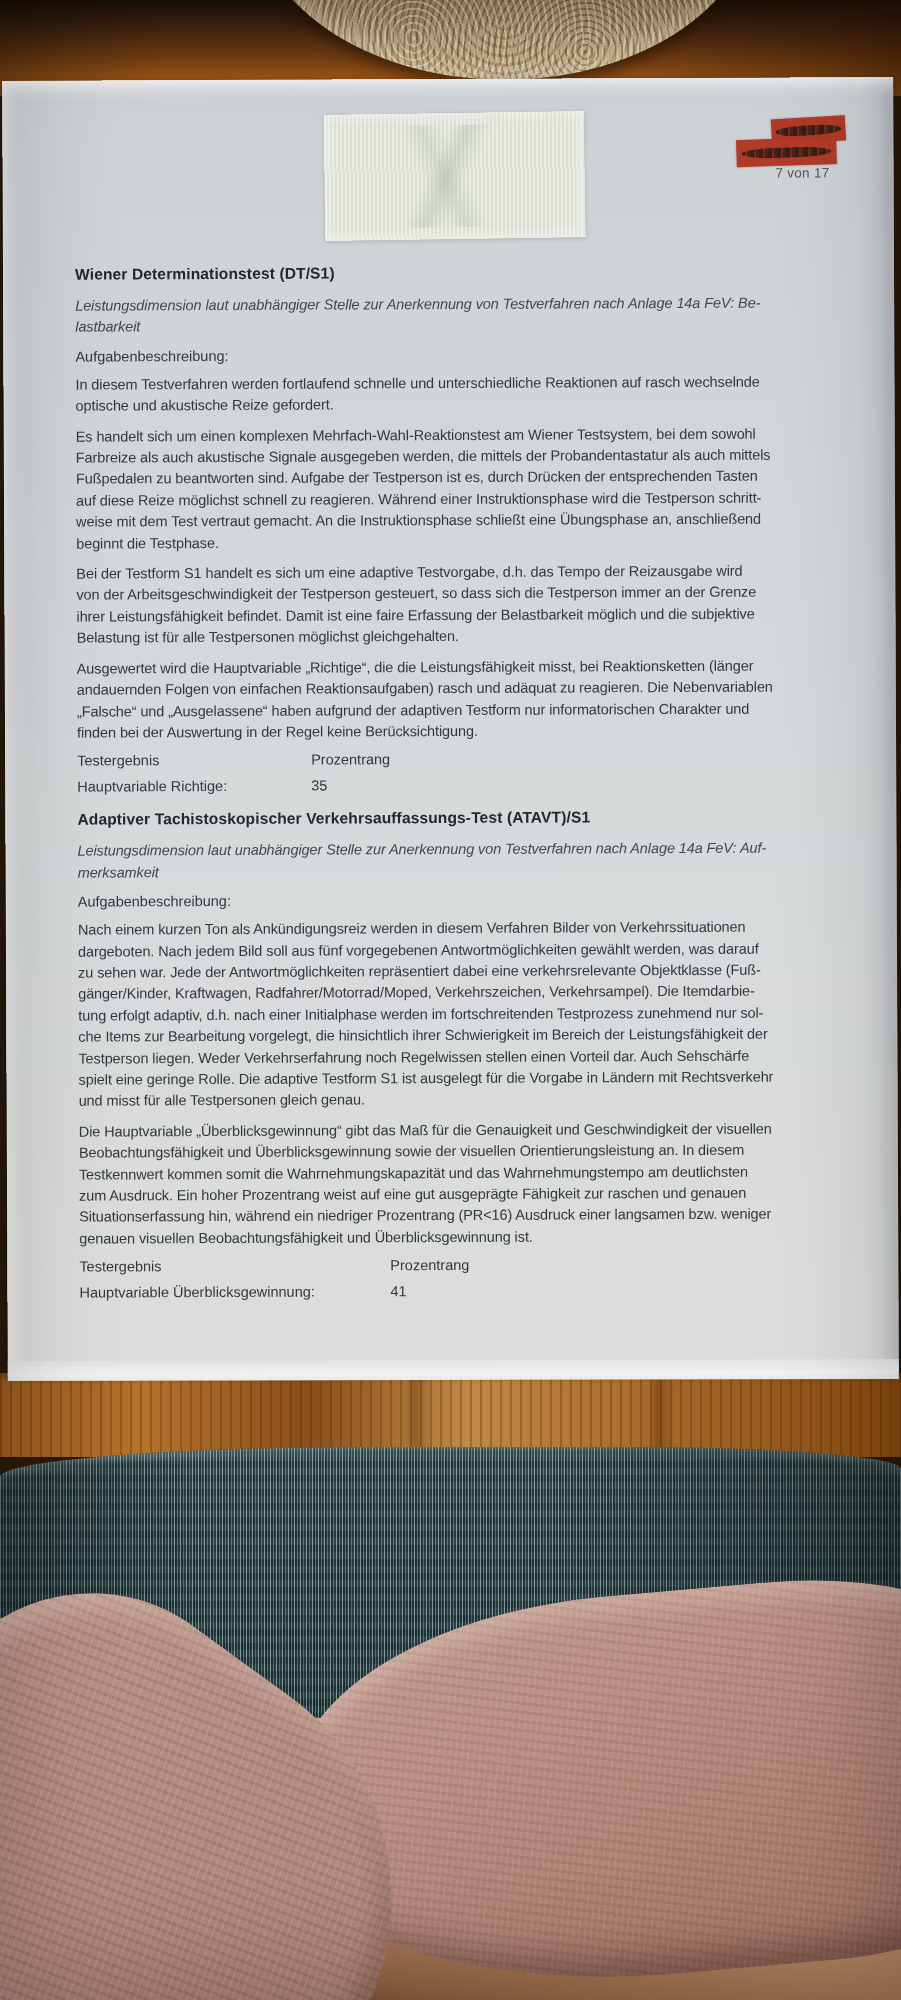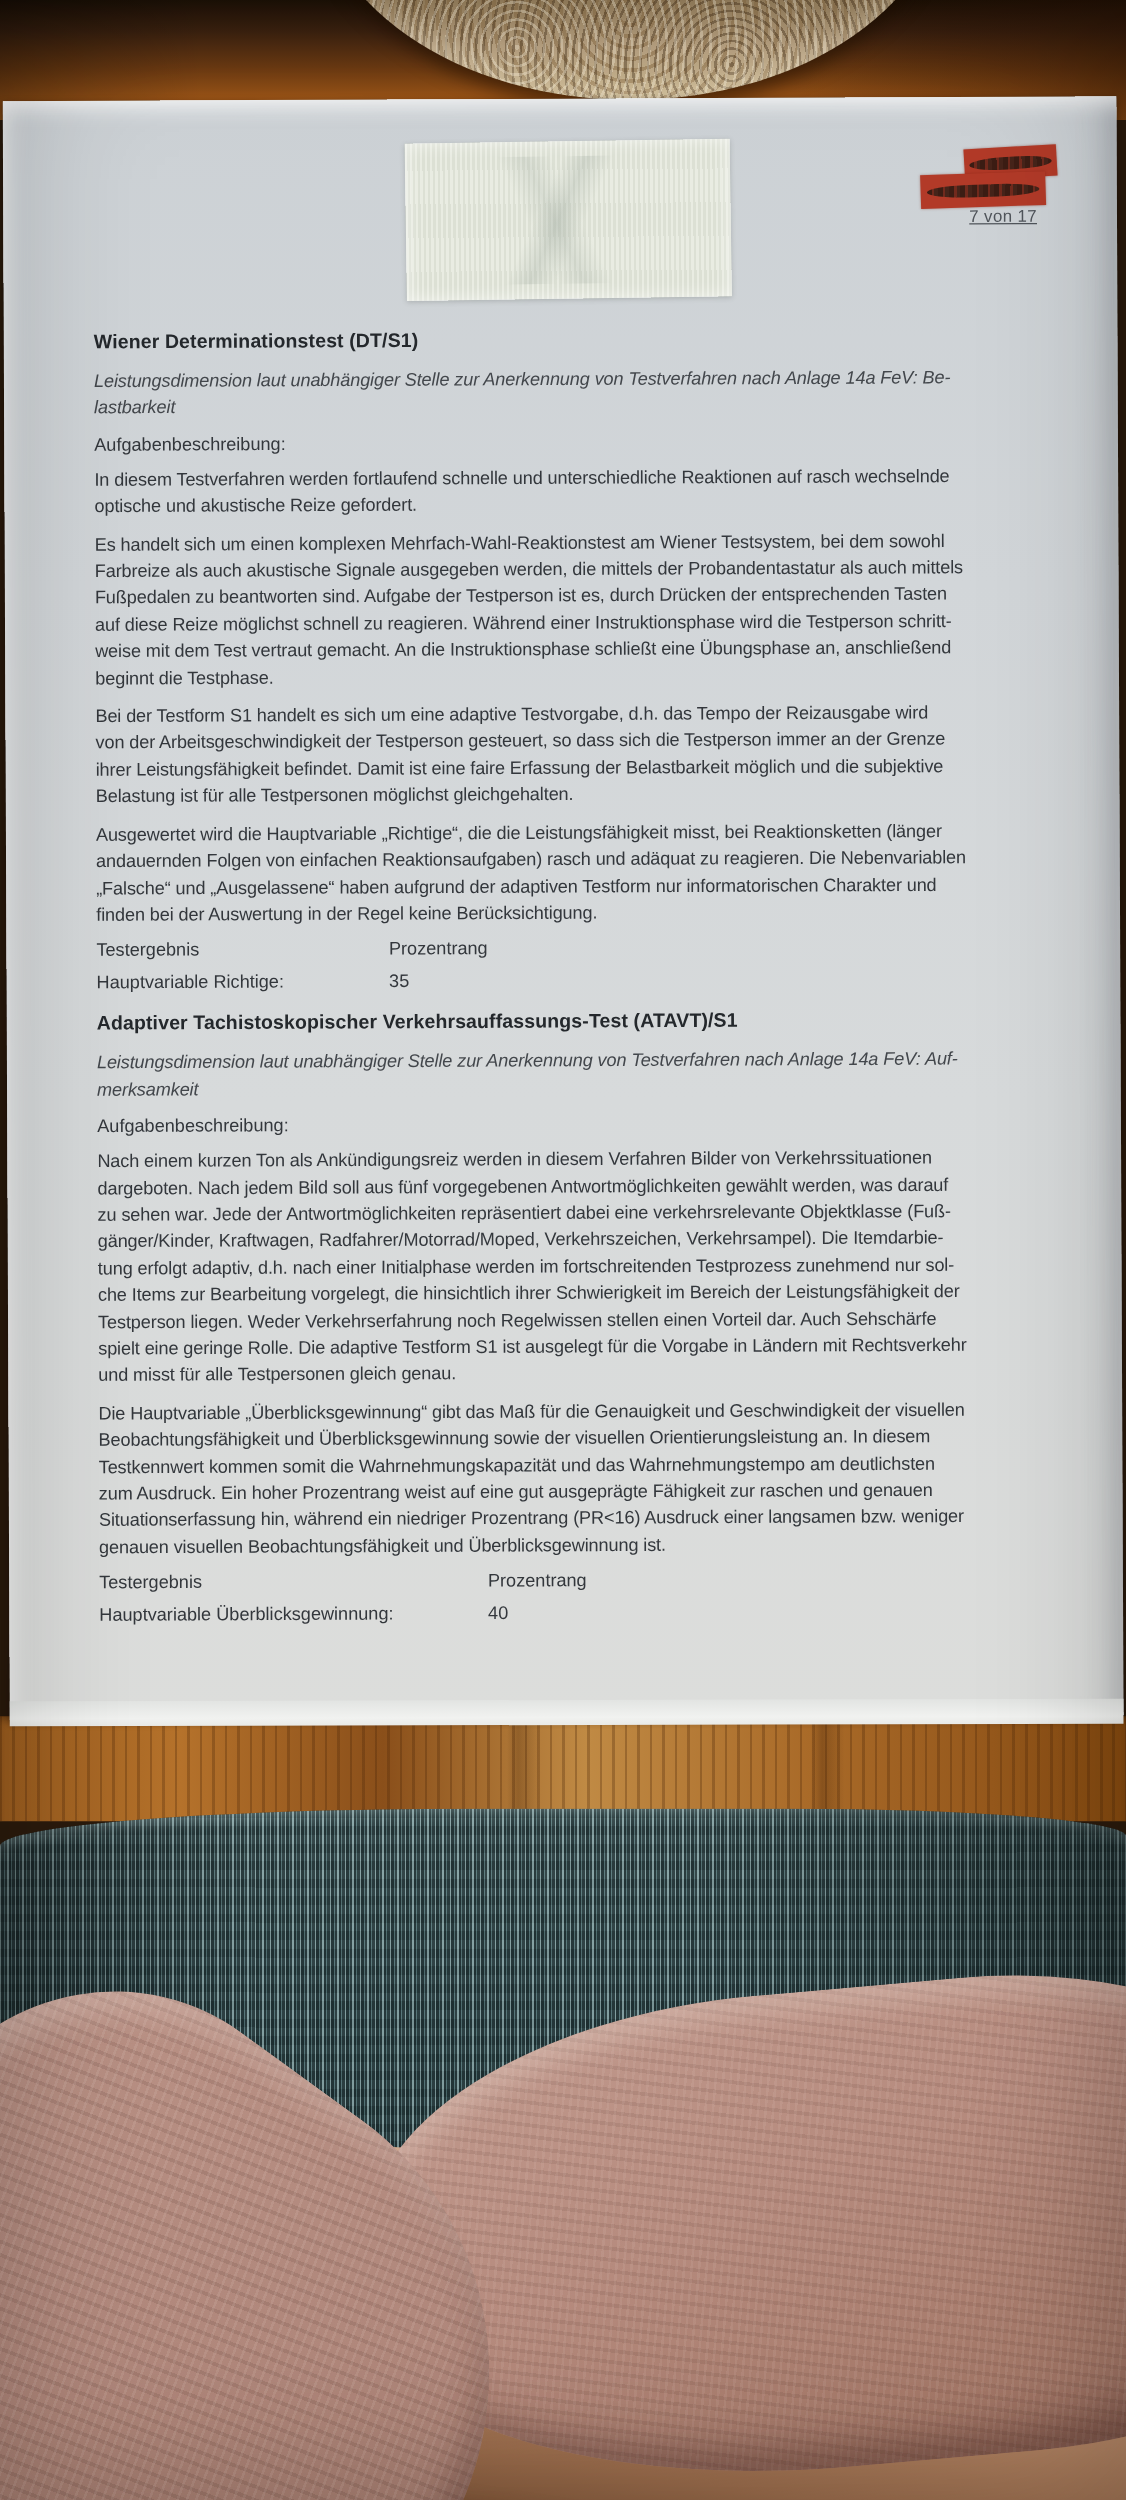--- a/index.html
+++ b/index.html
@@ -70,7 +70,7 @@
   .mark-bar.bar2{left:734px;top:61px;width:100px;height:27px;transform:rotate(-1.6deg);}
   .page-num{
     position:absolute;top:88px;right:64px;
-    font-size:13.5px;color:#50555b;letter-spacing:.3px;text-decoration:underline;
+    font-size:13.5px;color:#50555b;letter-spacing:.3px;
   }
   
   .content{position:absolute;left:72px;right:28px;top:185px;color:#33373c;}

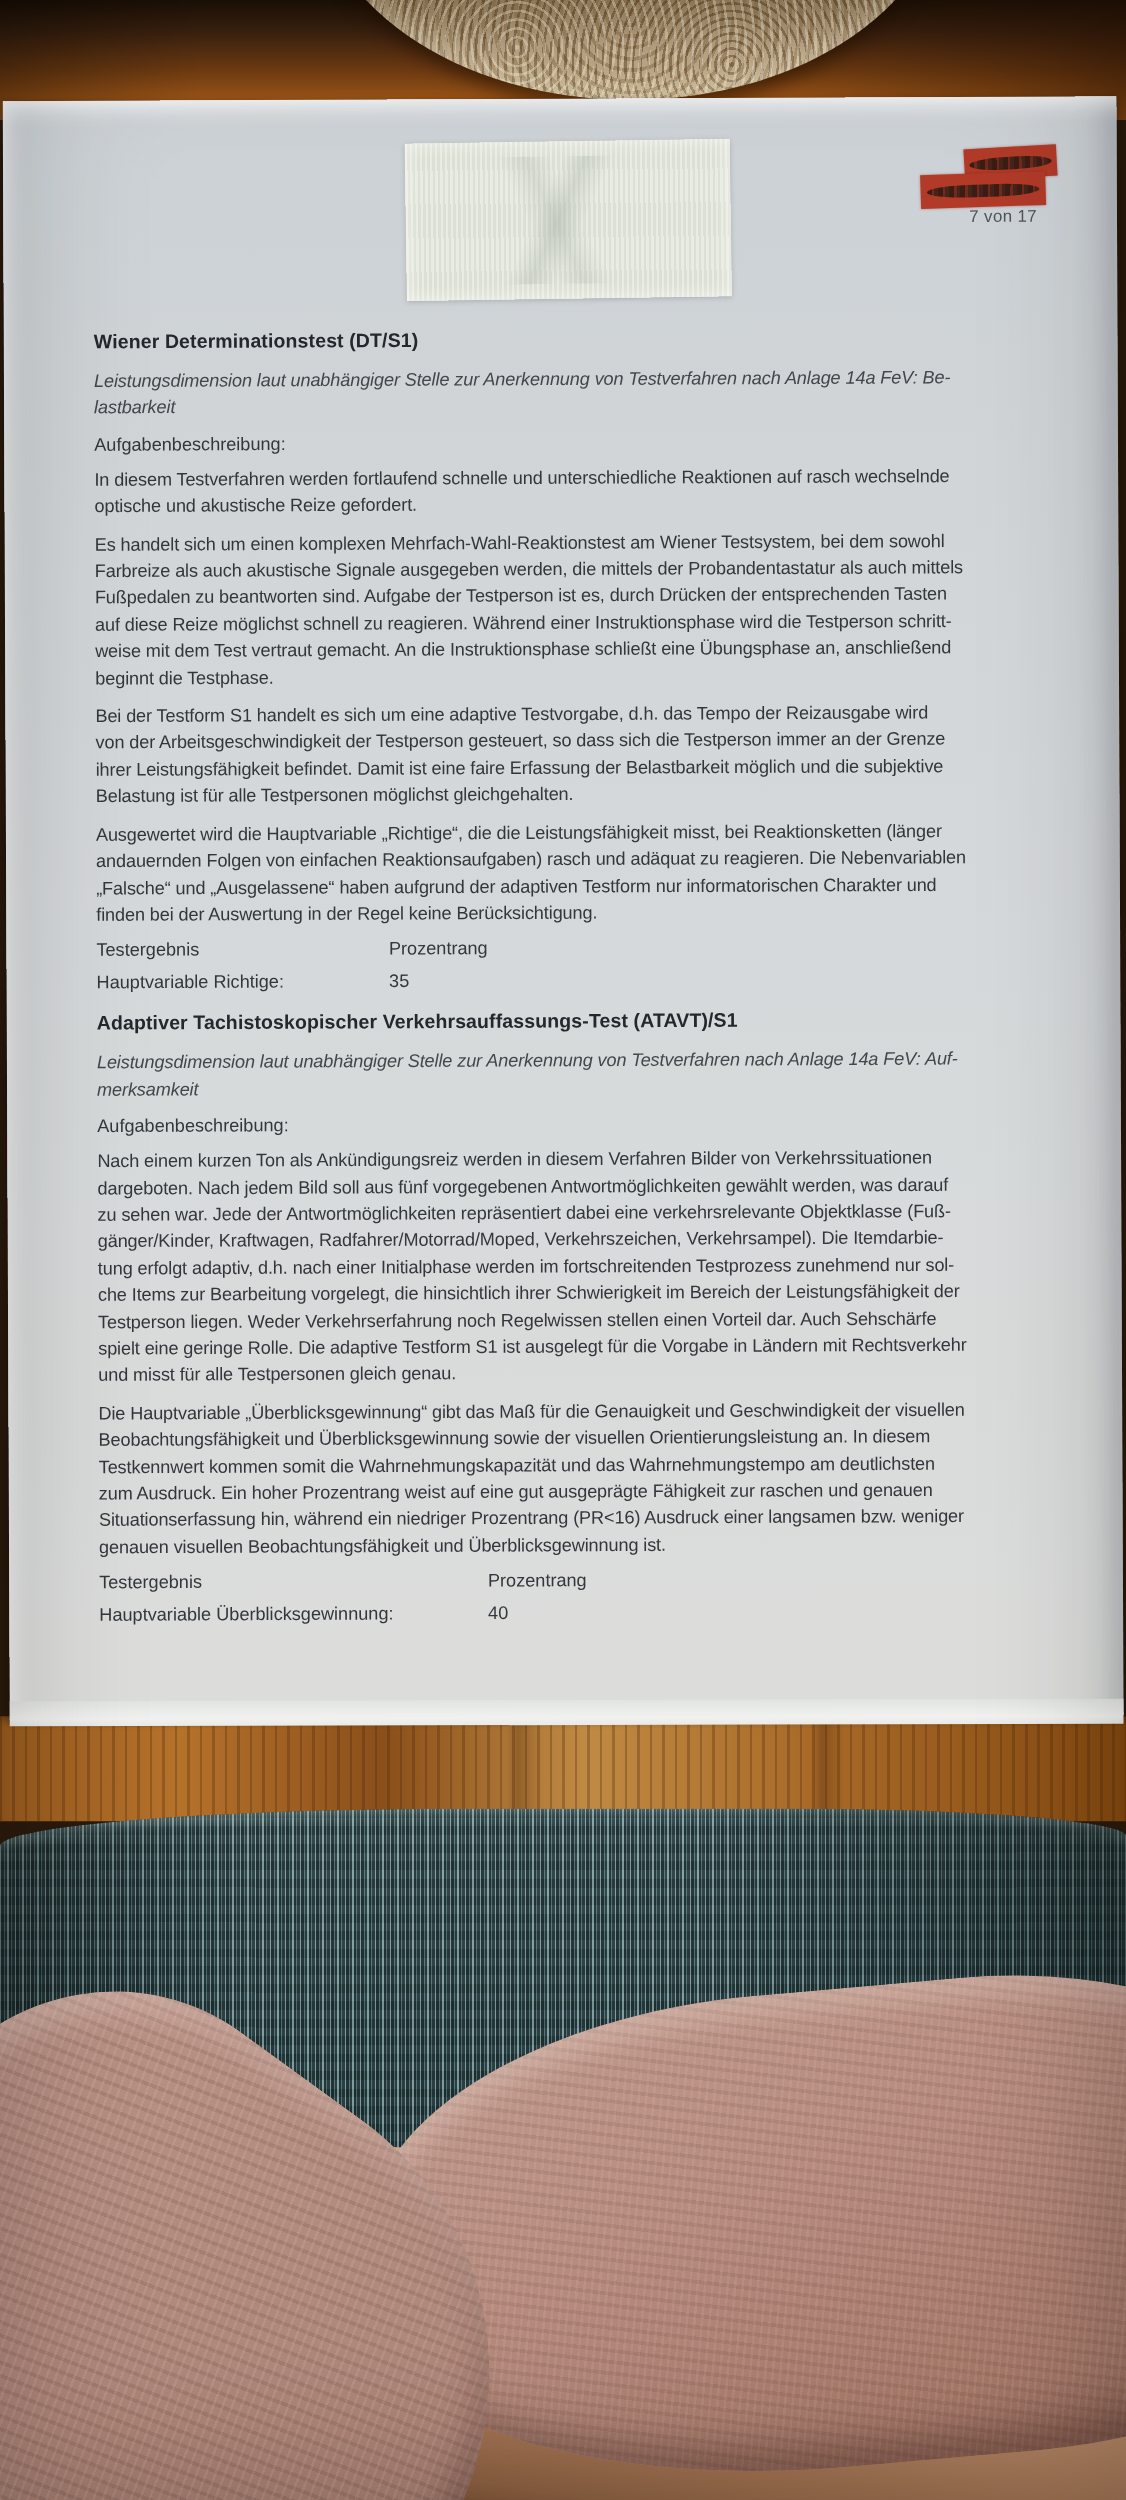--- a/index.html
+++ b/index.html
@@ -235,7 +235,7 @@
           </div>
           <div class="result-row">
             <span class="rlabel">Hauptvariable Überblicksgewinnung:</span>
-            <span class="rvalue">40</span>
+            <span class="rvalue">41</span>
           </div>
         </div>
       </div>

